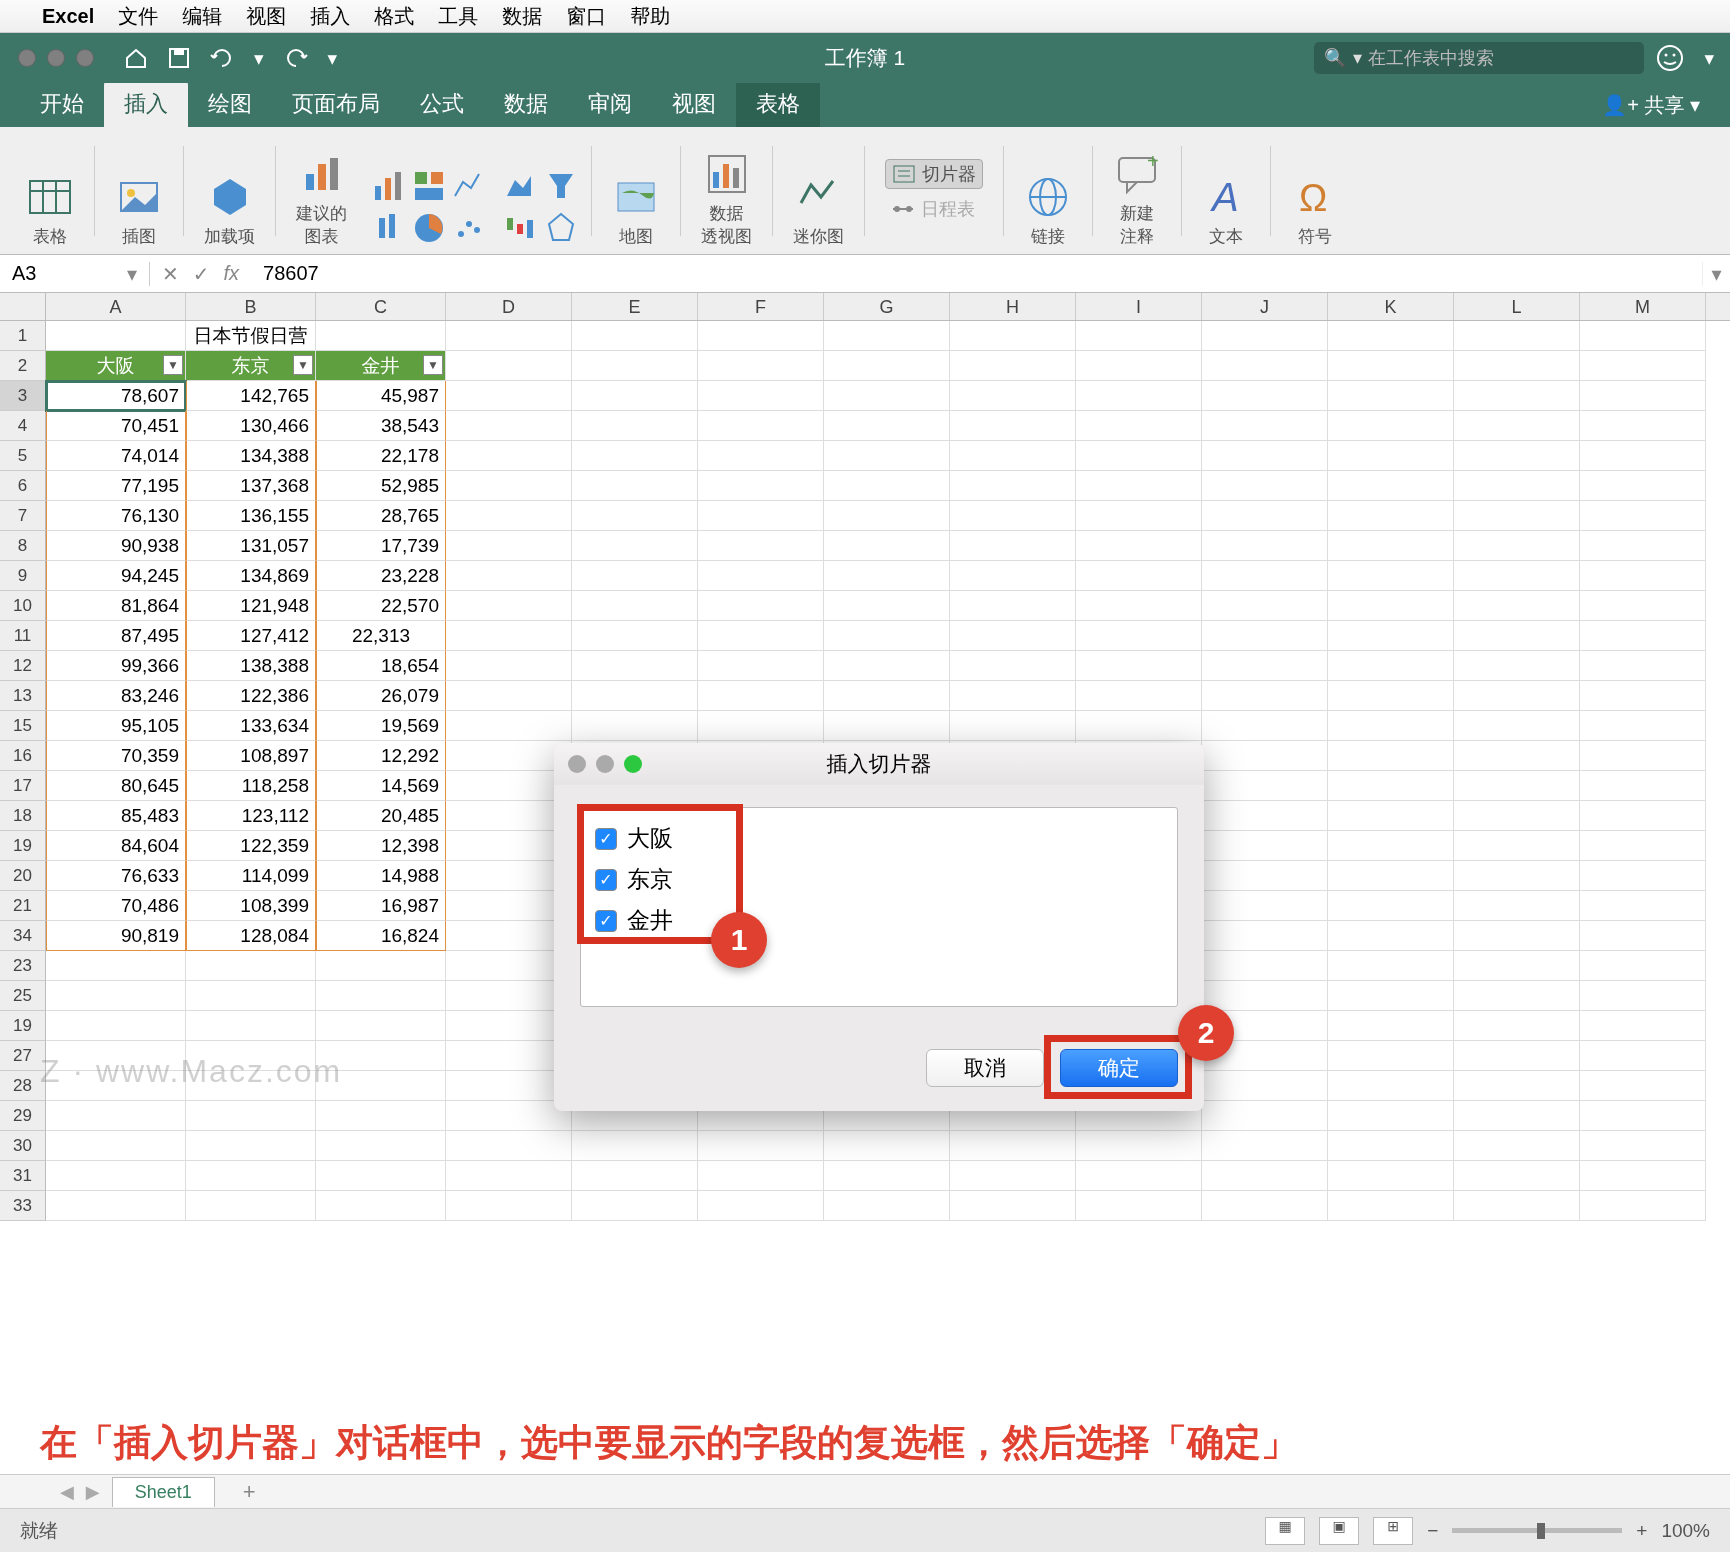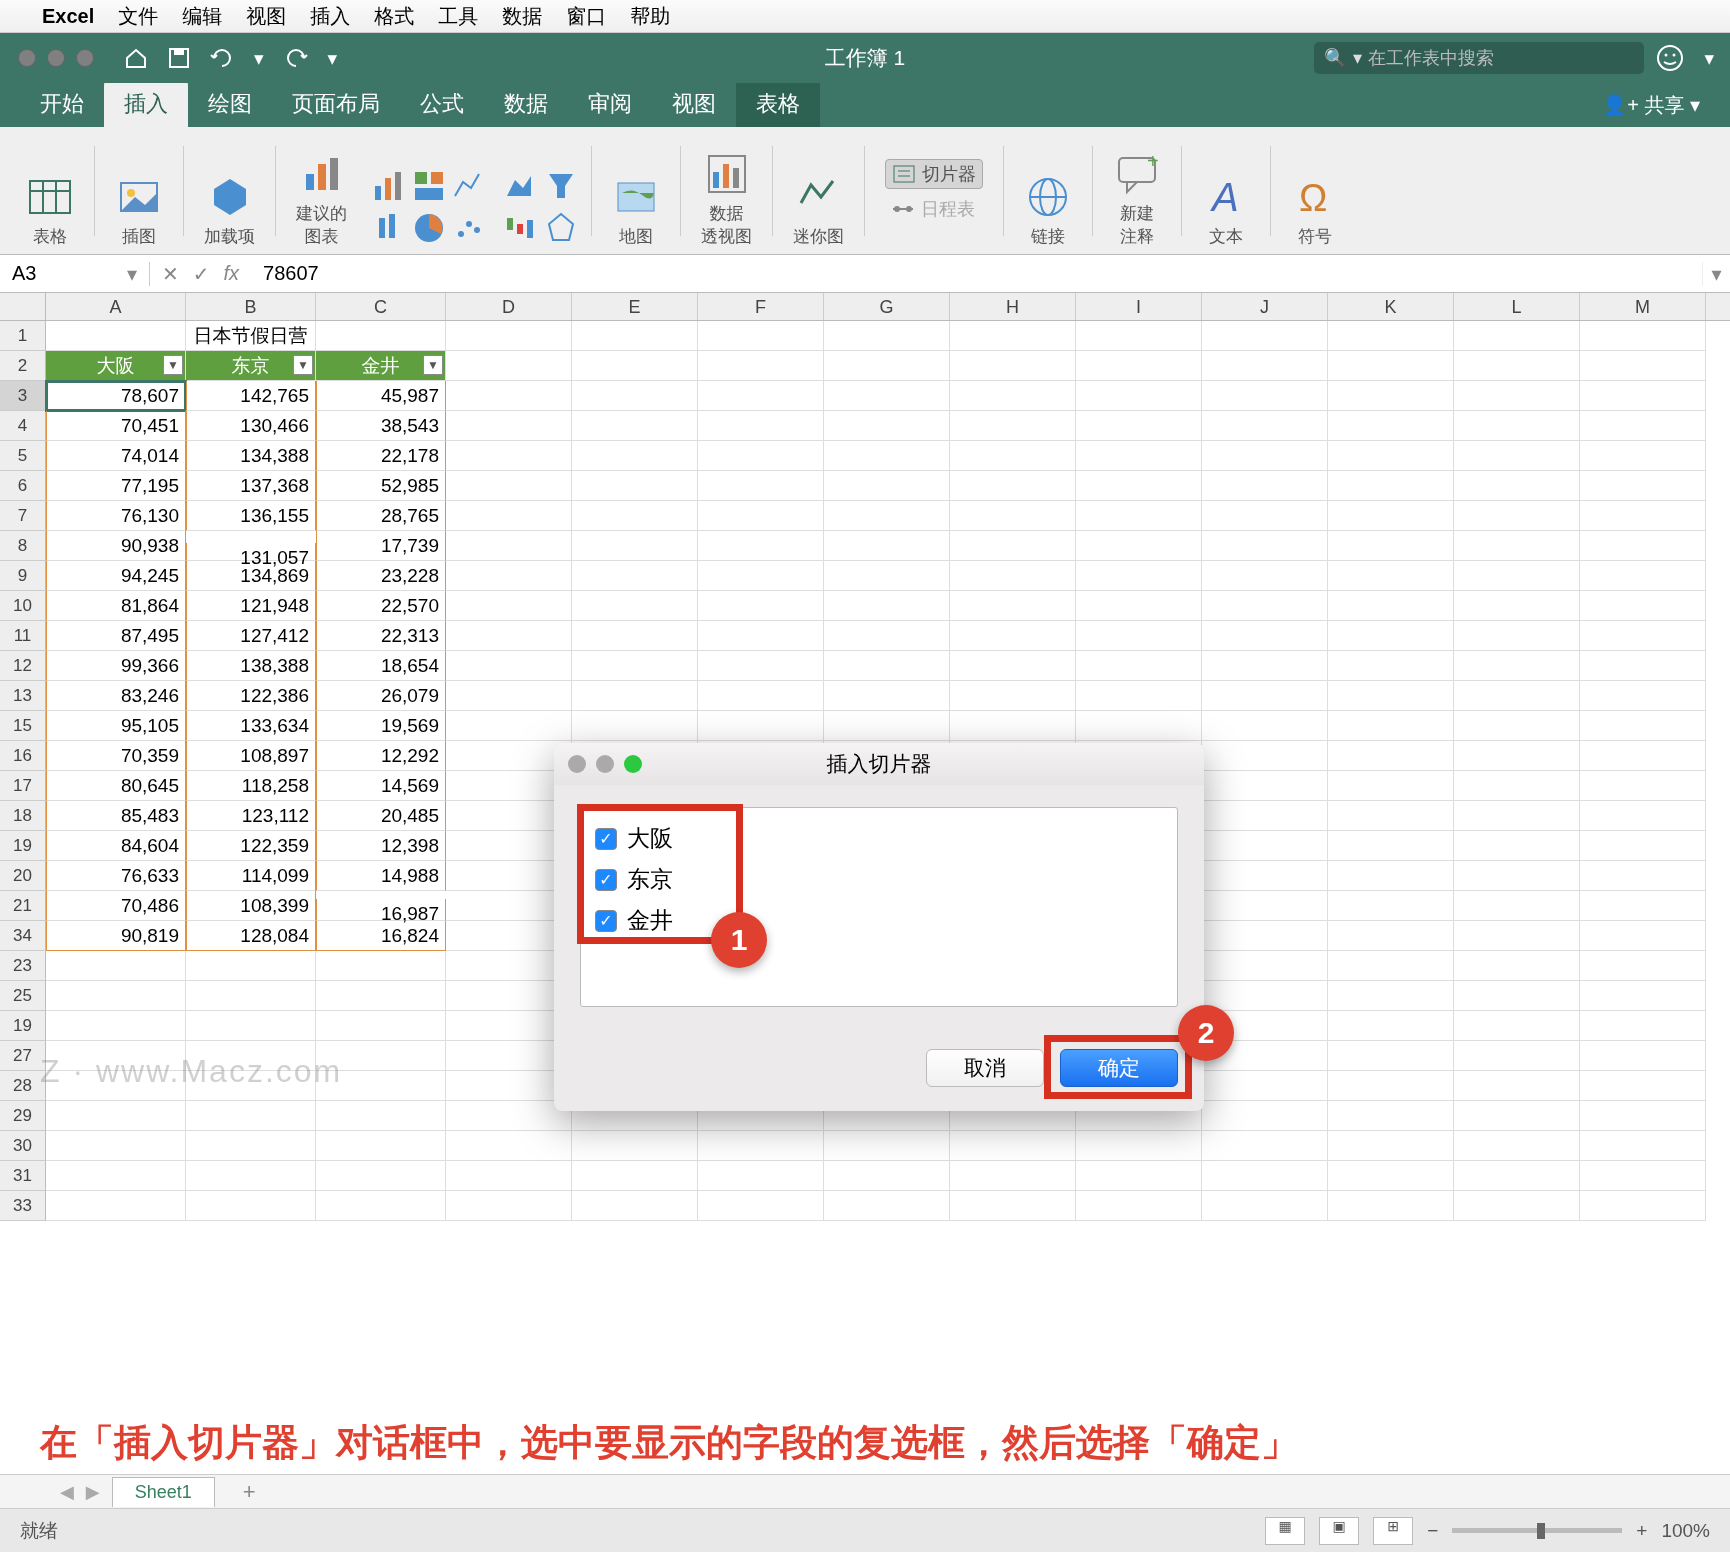--- a/index.html
+++ b/index.html
@@ -485,7 +485,7 @@
       <div class="row">
         <div class="rh">8</div>
         <div class="cell tbl-cell" style="width: 140px;">90,938</div>
-        <div class="cell tbl-cell" style="width: 130px; margin-top: 12px;">131,057</div>
+        <div class="cell tbl-cell" style="width: 130px;">131,057</div>
         <div class="cell tbl-cell" style="width: 130px;">17,739</div>
         <div class="cell" style="width: 126px;"></div>
         <div class="cell" style="width: 126px;"></div>

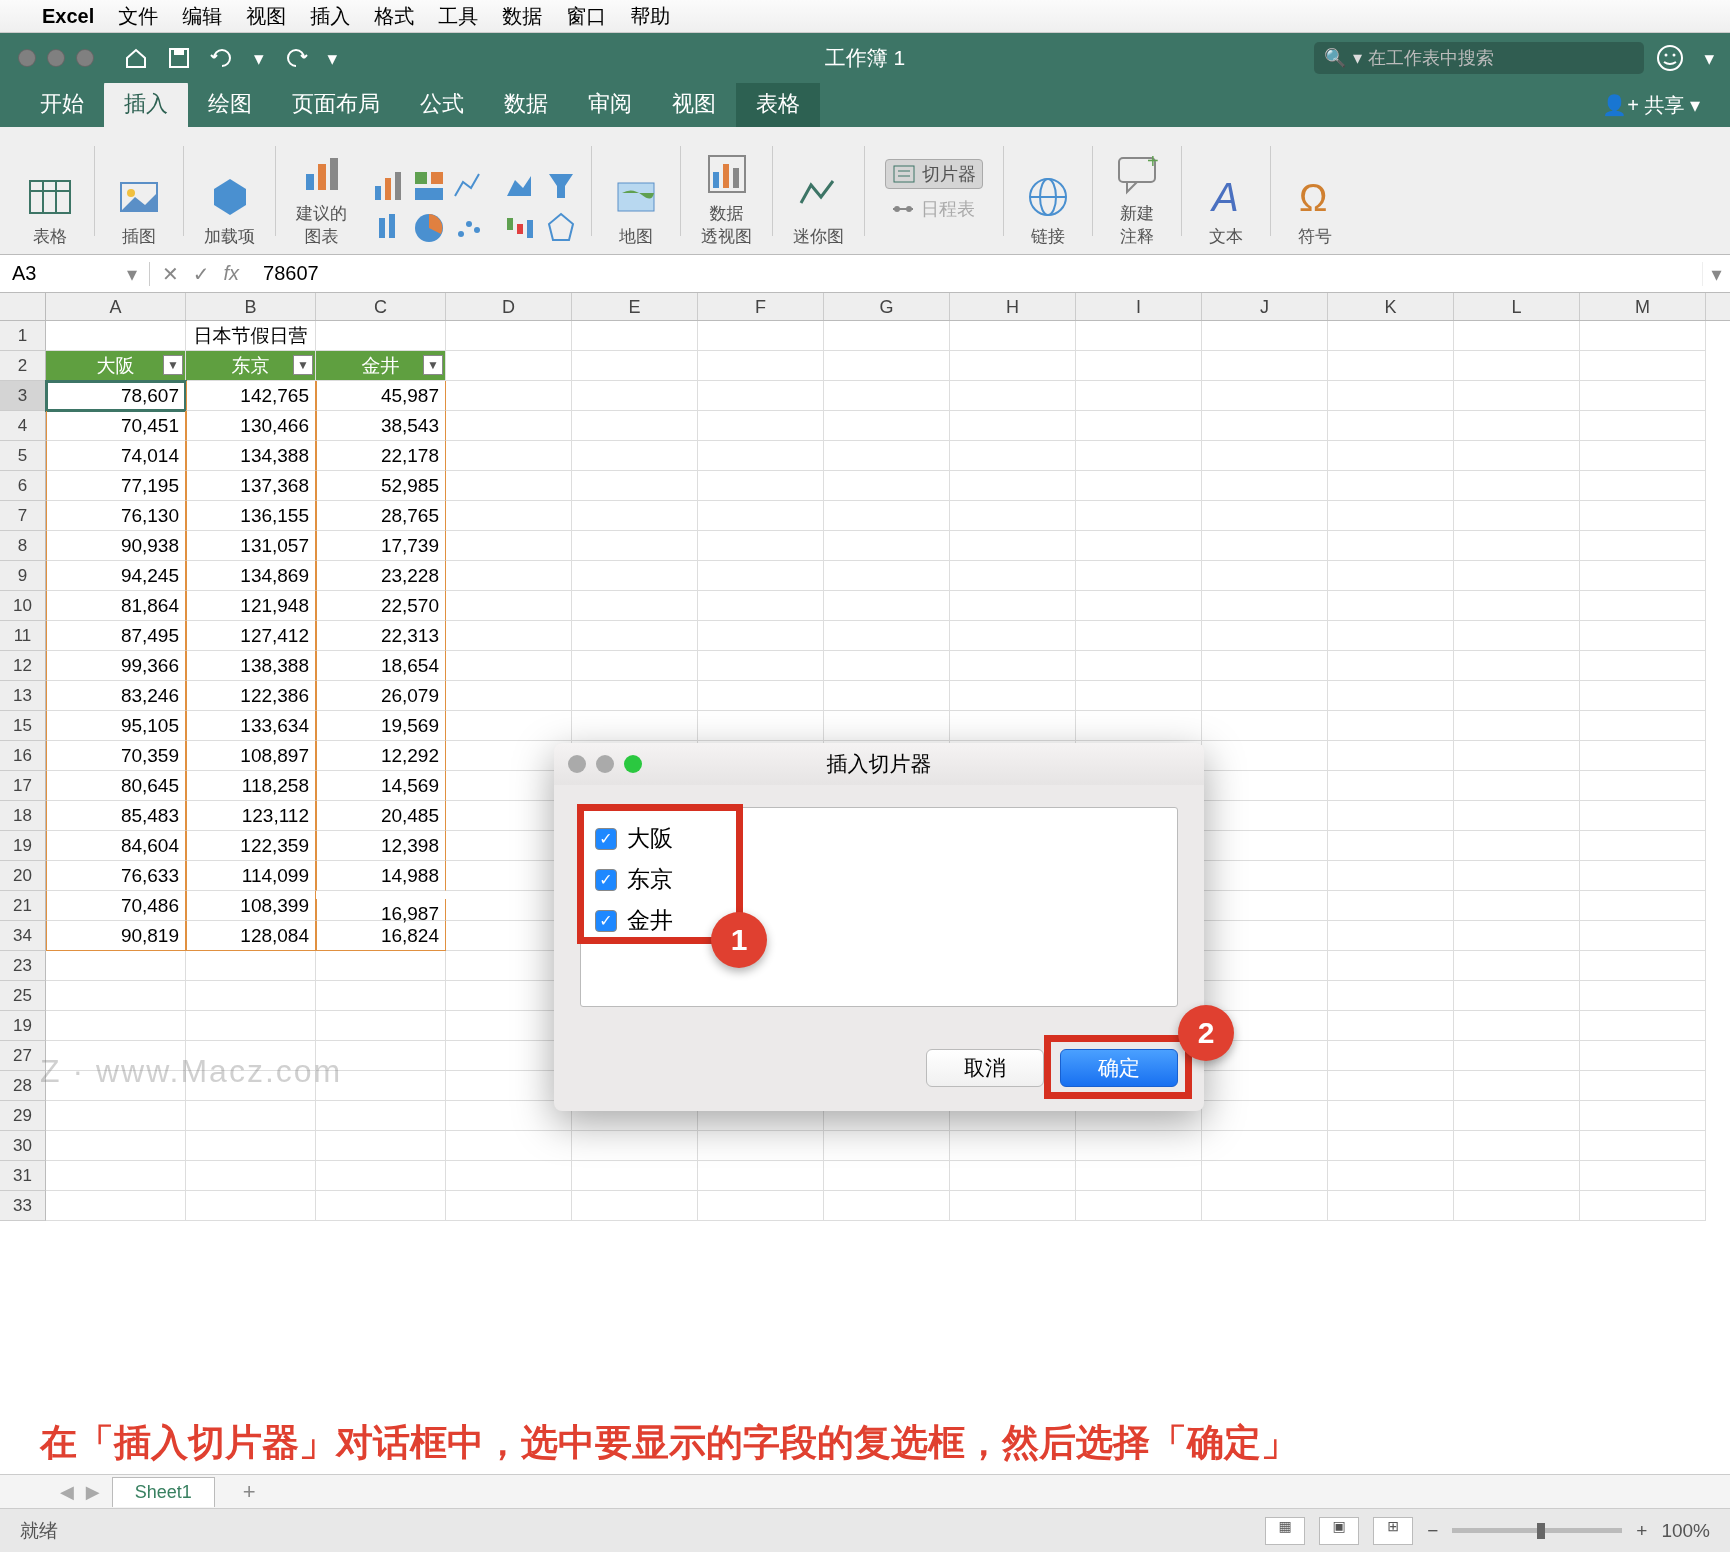--- a/index.html
+++ b/index.html
@@ -534,7 +534,7 @@
         <div class="rh">11</div>
         <div class="cell tbl-cell" style="width: 140px;">87,495</div>
         <div class="cell tbl-cell" style="width: 130px;">127,412</div>
-        <div class="cell tbl-cell" style="width: 130px;">22,313</div>
+        <div class="cell tbl-cell" style="width: 130px; text-align: center;">22,313</div>
         <div class="cell" style="width: 126px;"></div>
         <div class="cell" style="width: 126px;"></div>
         <div class="cell" style="width: 126px;"></div>

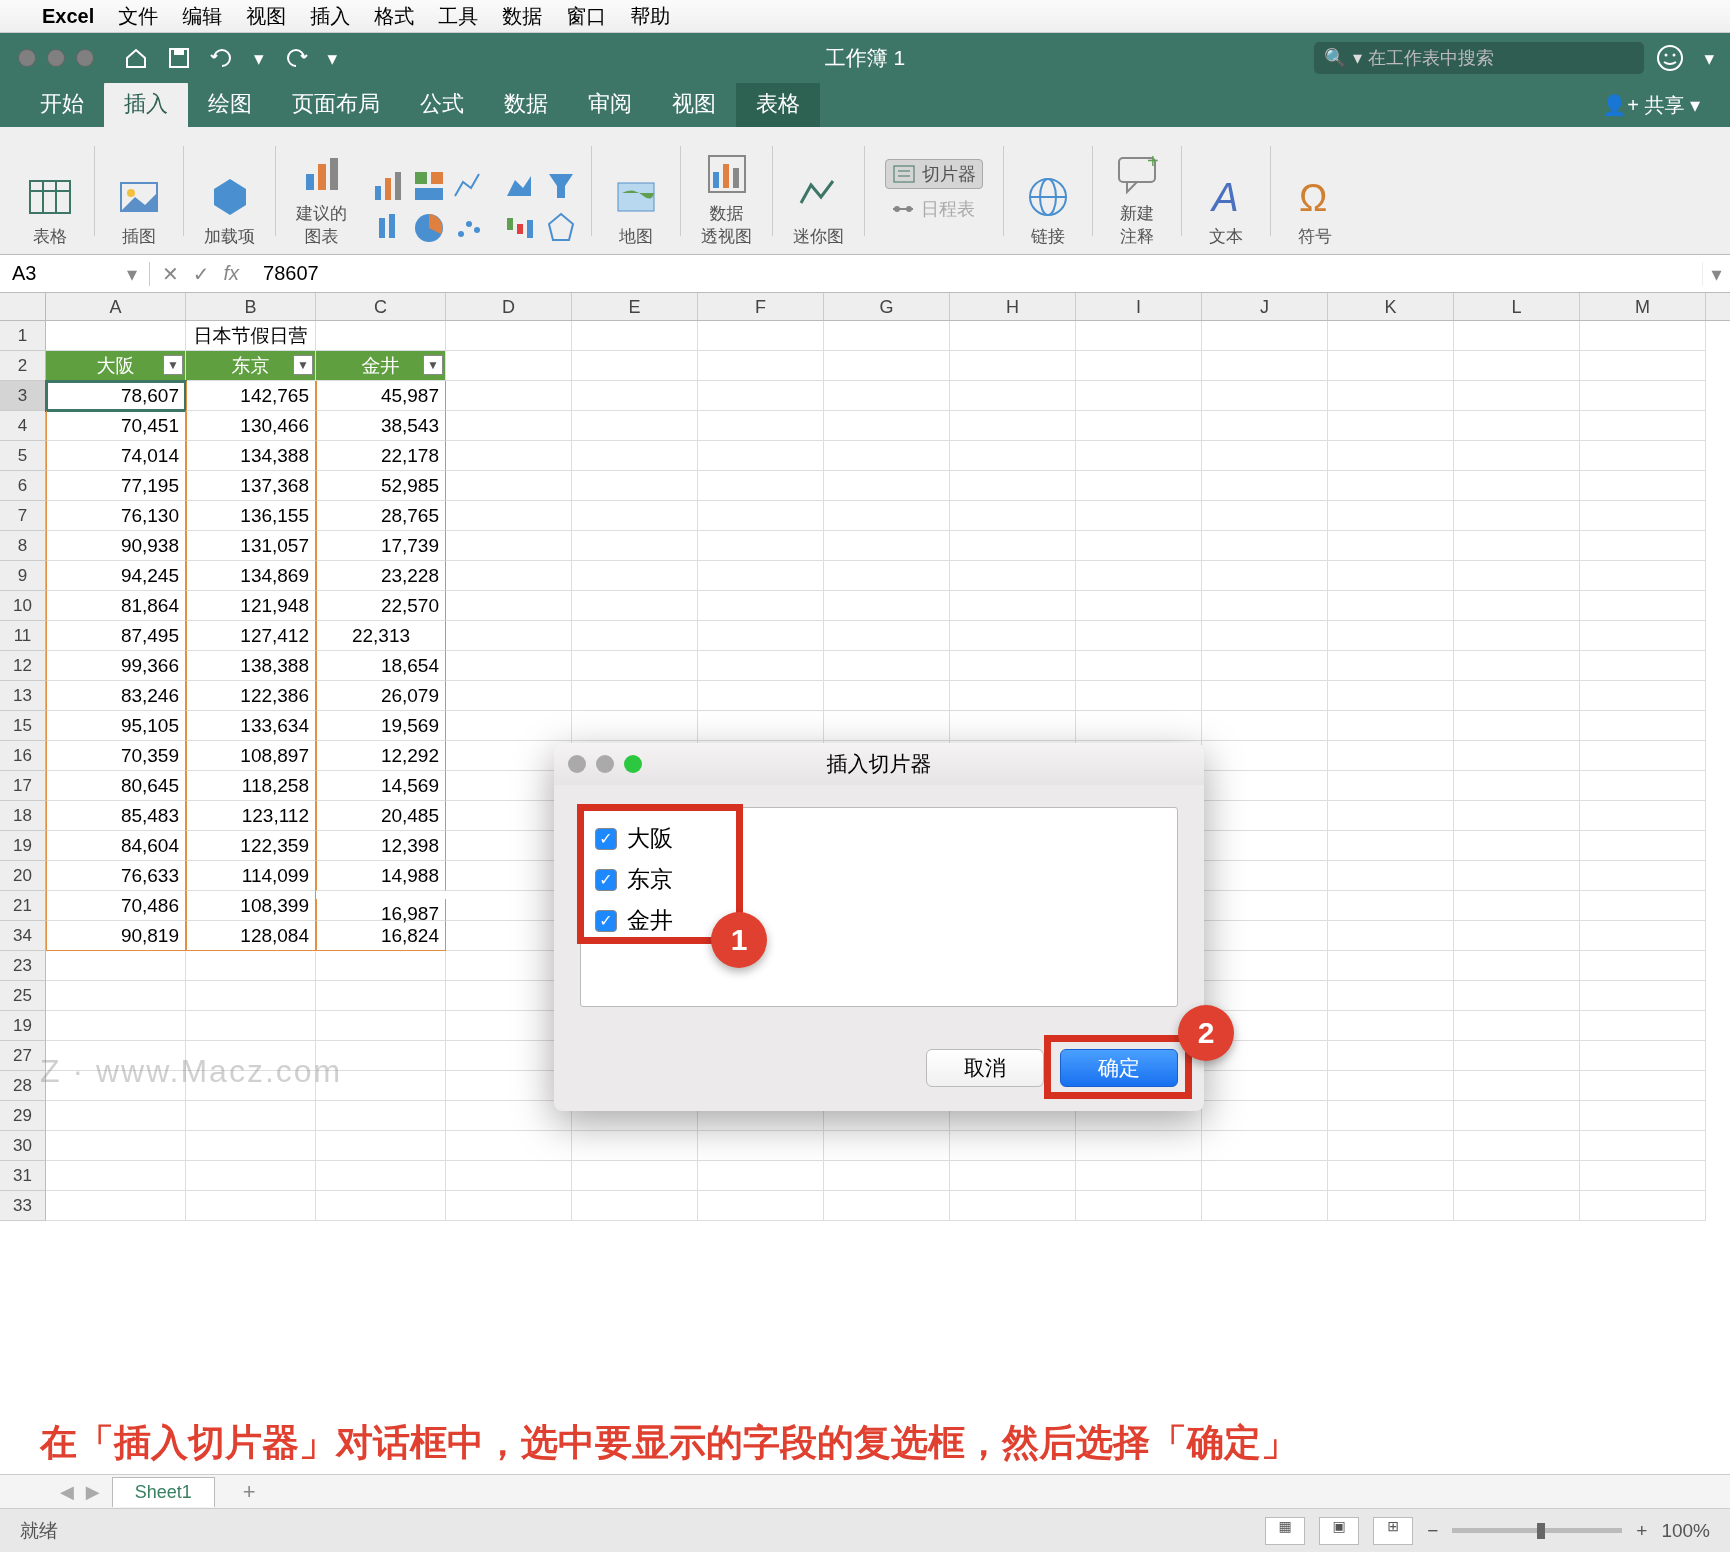--- a/index.html
+++ b/index.html
@@ -678,7 +678,7 @@
         <div class="rh">21</div>
         <div class="cell tbl-cell" style="width: 140px;">70,486</div>
         <div class="cell tbl-cell" style="width: 130px;">108,399</div>
-        <div class="cell tbl-cell" style="width: 130px; margin-top: 8px;">16,987</div>
+        <div class="cell tbl-cell" style="width: 130px;">16,987</div>
         <div class="cell" style="width: 126px;"></div>
         <div class="cell" style="width: 126px;"></div>
         <div class="cell" style="width: 126px;"></div>

